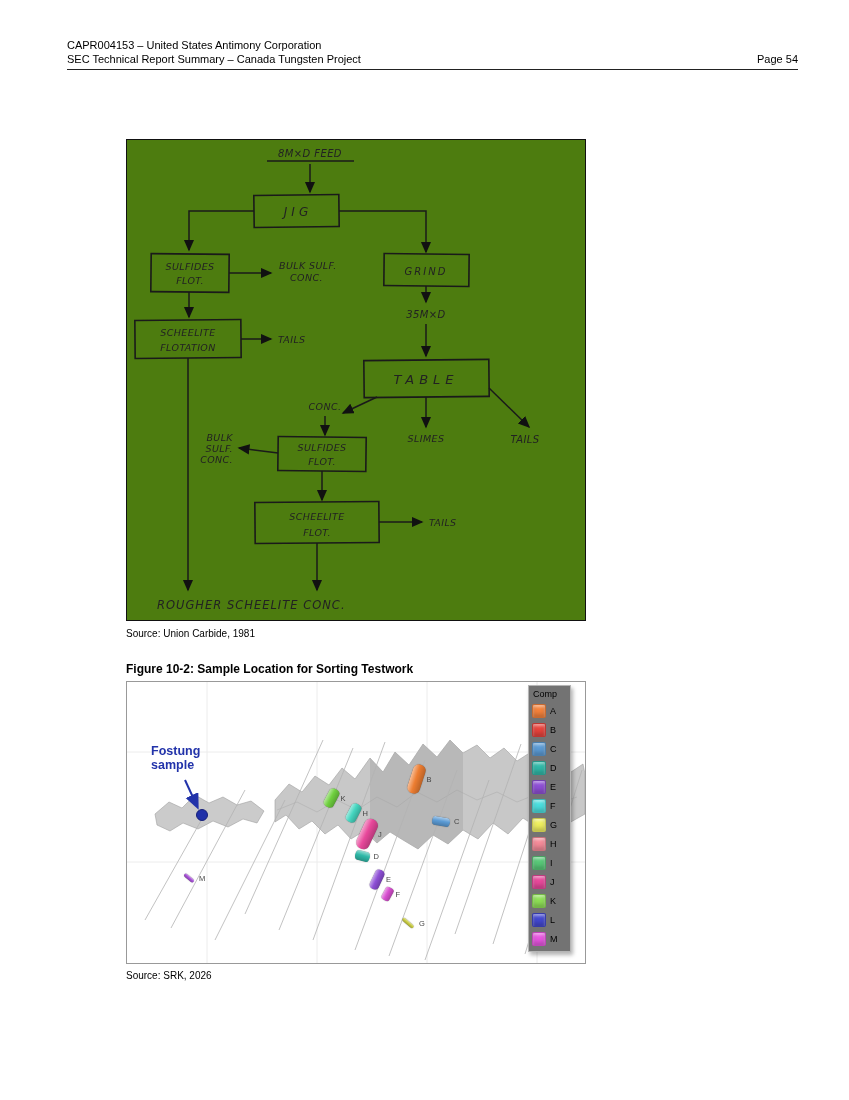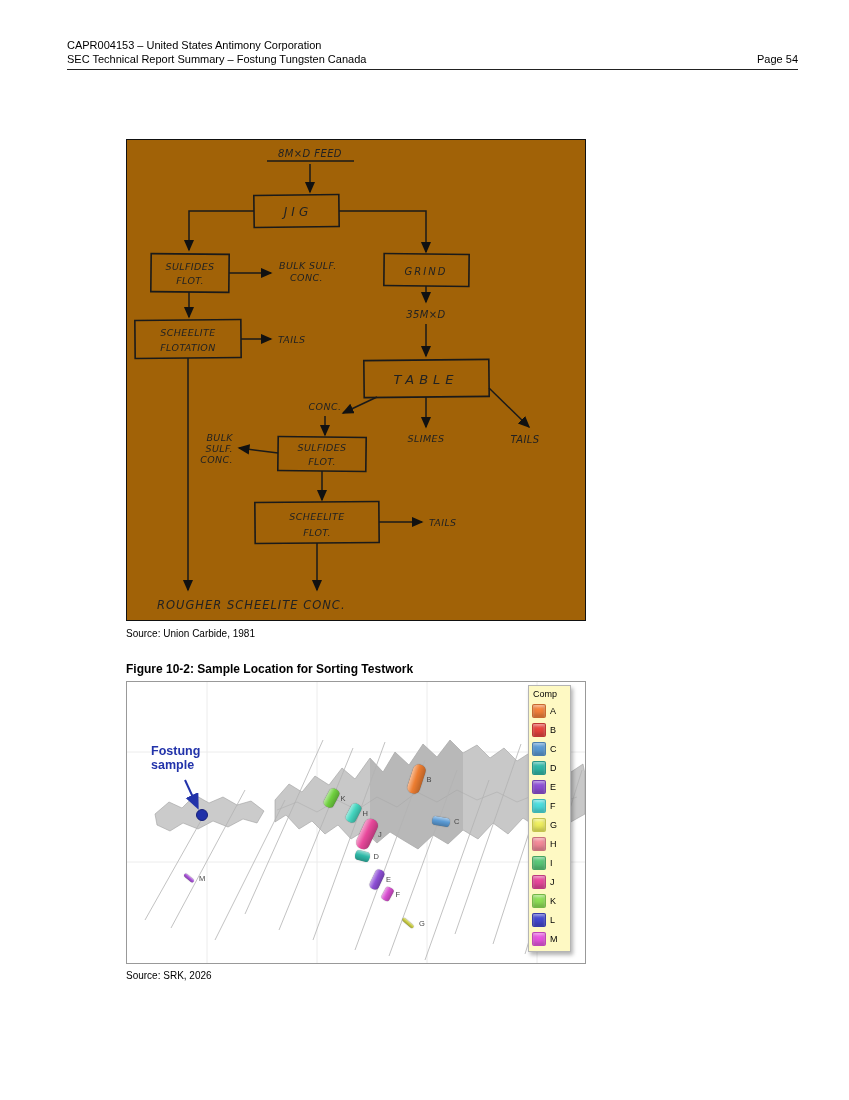--- a/index.html
+++ b/index.html
@@ -61,7 +61,7 @@
   <header class="doc-header">
     <div>CAPR004153 – United States Antimony Corporation</div>
     <div class="header-row2">
-      <span>SEC Technical Report Summary – Fostung Tungsten Canada</span>
+      <span>SEC Technical Report Summary – Canada Tungsten Project</span>
       <span>Page 54</span>
     </div>
   </header>

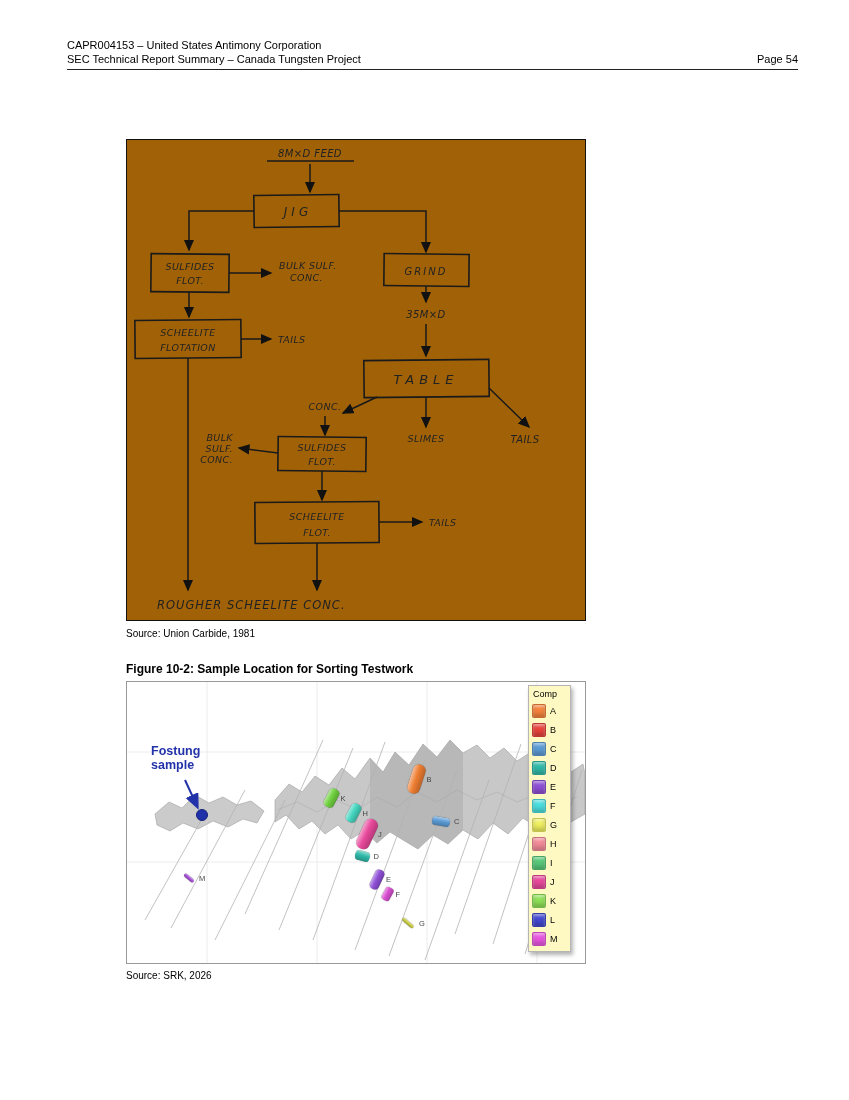--- a/index.html
+++ b/index.html
@@ -23,7 +23,7 @@
 
   
   .fig1-frame { position:absolute; left:118px; top:139px; width:458px; height:480px;
-                border:1px solid #111; background:#a16207; }
+                border:1px solid #111; background:#4d7c0f; }
   .fc { font:italic 10px "DejaVu Sans", sans-serif; fill:#222; letter-spacing:.4px; }
   .t-mid { text-anchor:middle; }
   .t-end { text-anchor:end; }

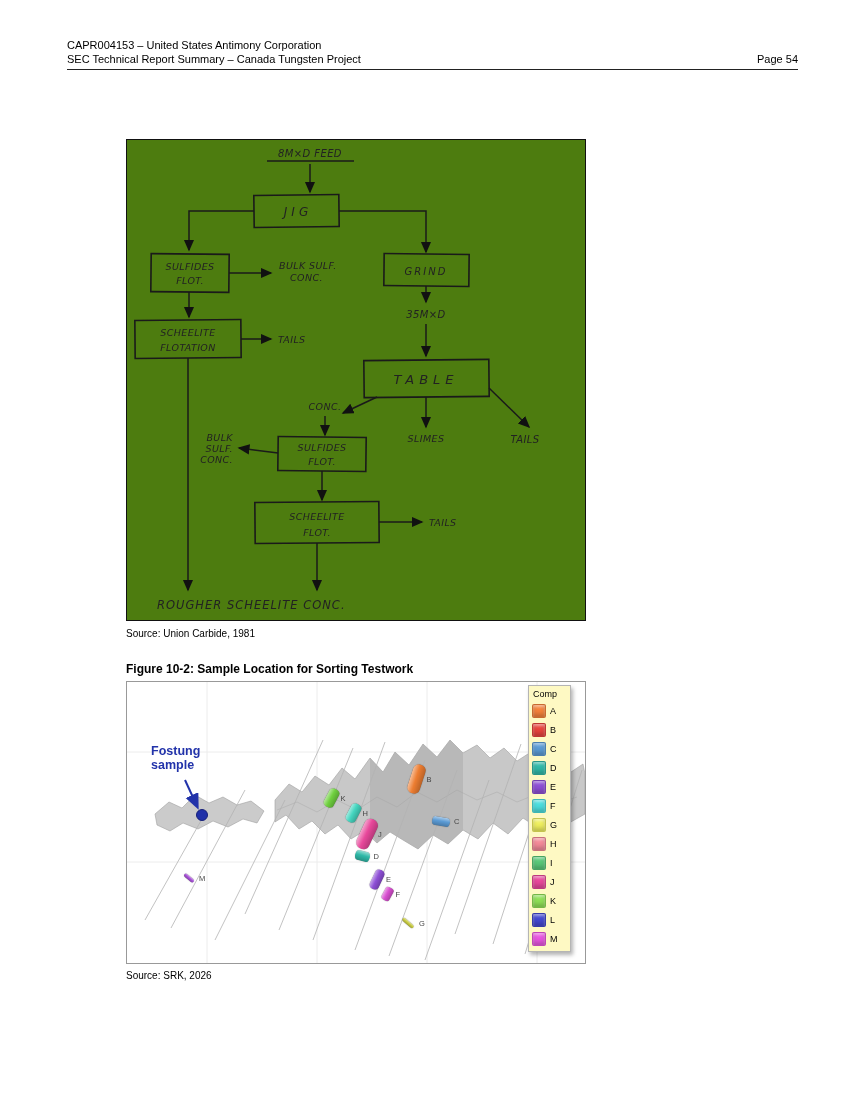--- a/index.html
+++ b/index.html
@@ -43,7 +43,7 @@
                  font-size:12.5px; line-height:1.15; color:#2233AA; }
   .cyl { position:absolute; box-shadow:0 0 1px rgba(0,0,0,.4); }
   .cyl-label { position:absolute; font-size:7.5px; color:#444; }
-  .legend { position:absolute; top:3px; right:14px; width:38px; background:#fef9c3;
+  .legend { position:absolute; top:3px; right:14px; width:38px; background:#737373;
             border:1px solid #b5b5b5; box-shadow:2px 3px 4px rgba(0,0,0,.3);
             padding:2px 0 3px 3px; }
   .legend-header { font-size:9px; margin:1px 0 2px 1px; }

